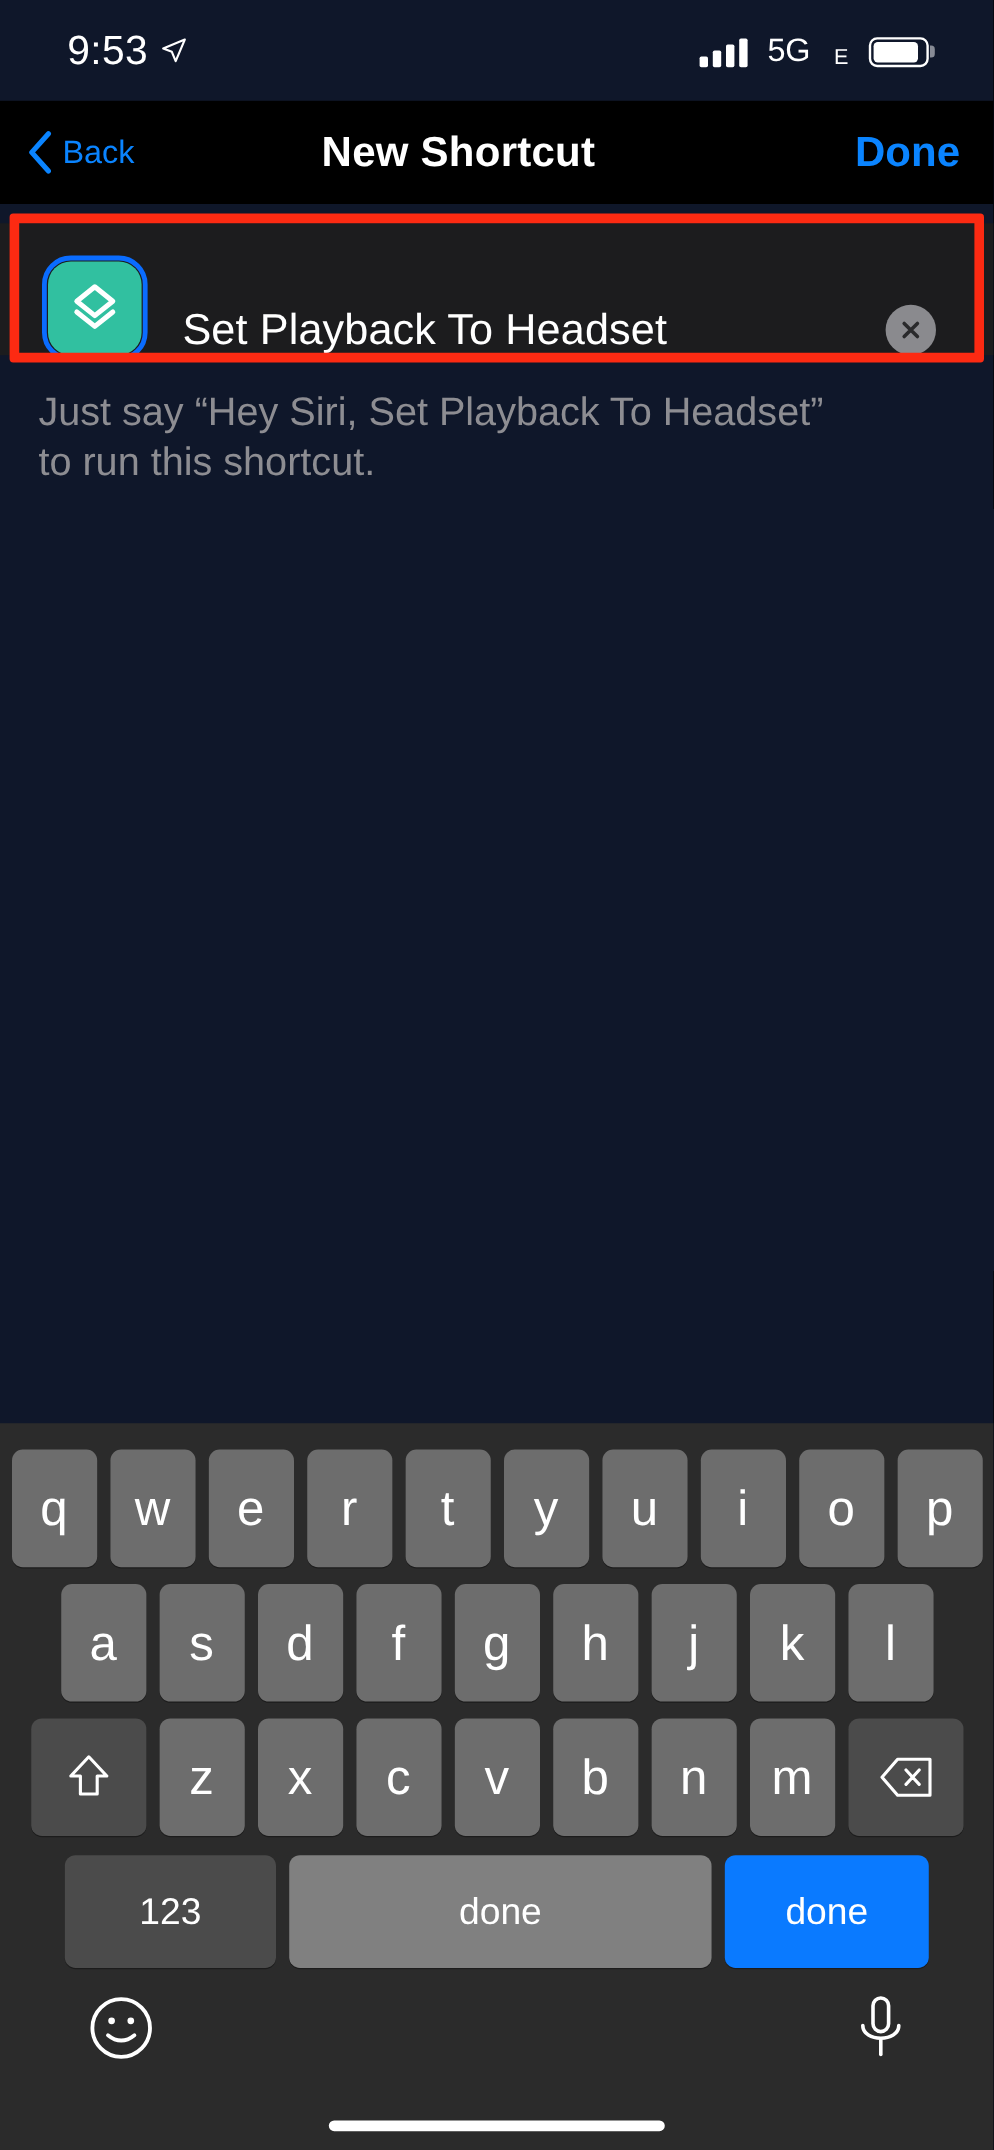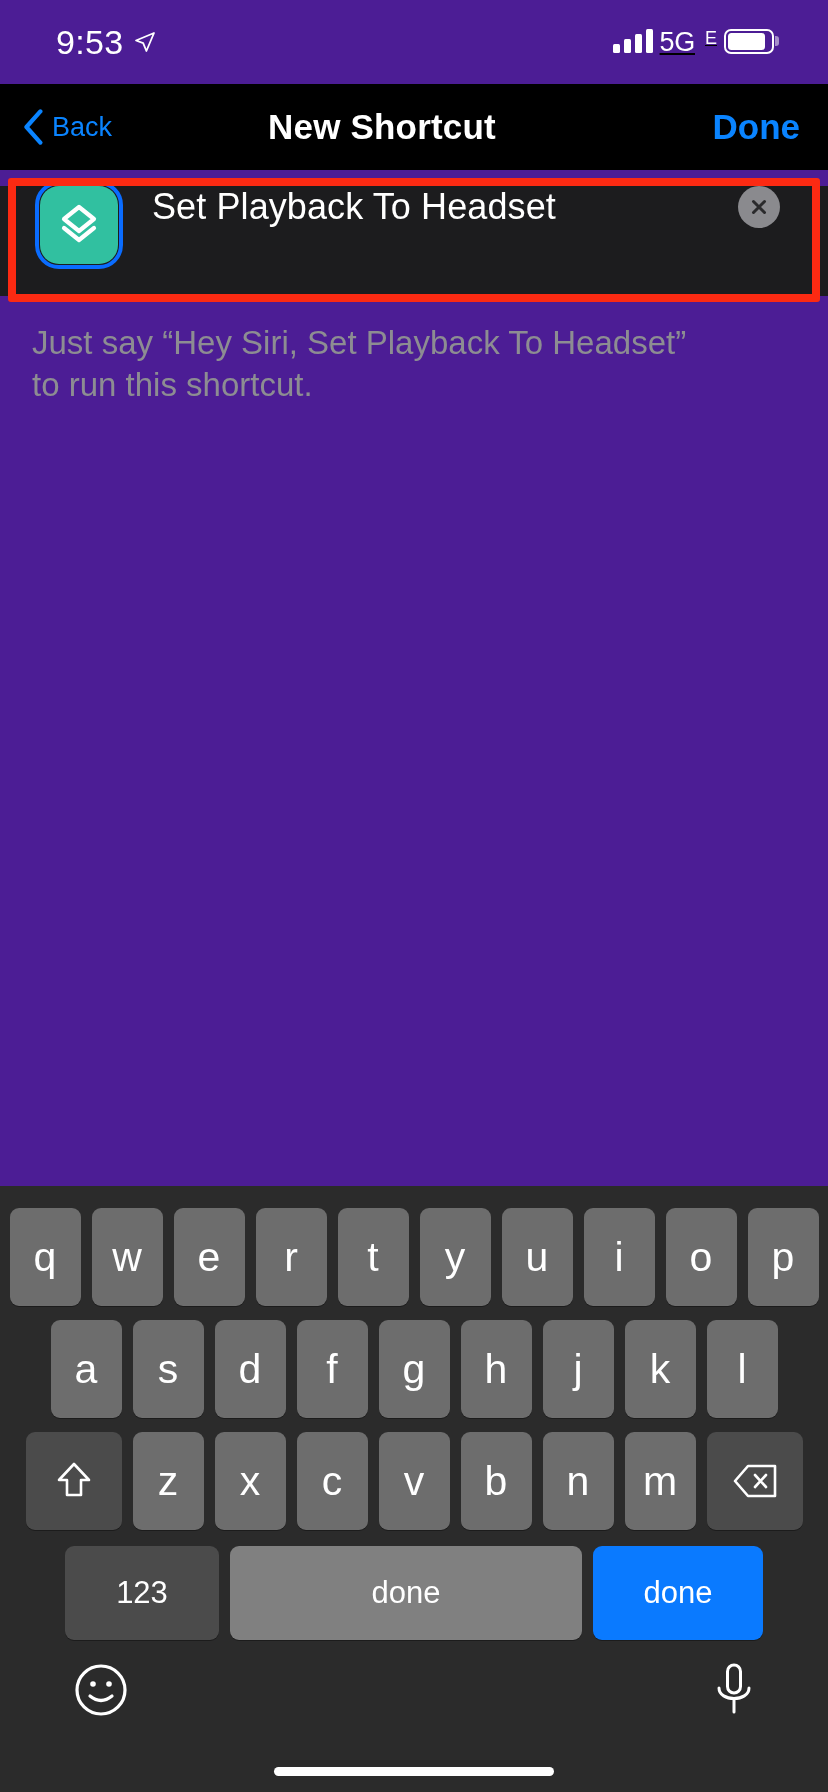--- a/index.html
+++ b/index.html
@@ -10,7 +10,7 @@
     overflow:hidden;
     -webkit-font-smoothing:antialiased;
   }
-  #screen { position:relative; width:828px; height:1792px; background:#4c1d95; }
+  #screen { position:relative; width:828px; height:1792px; background:#0f172a; }
 
   
   .statusbar {

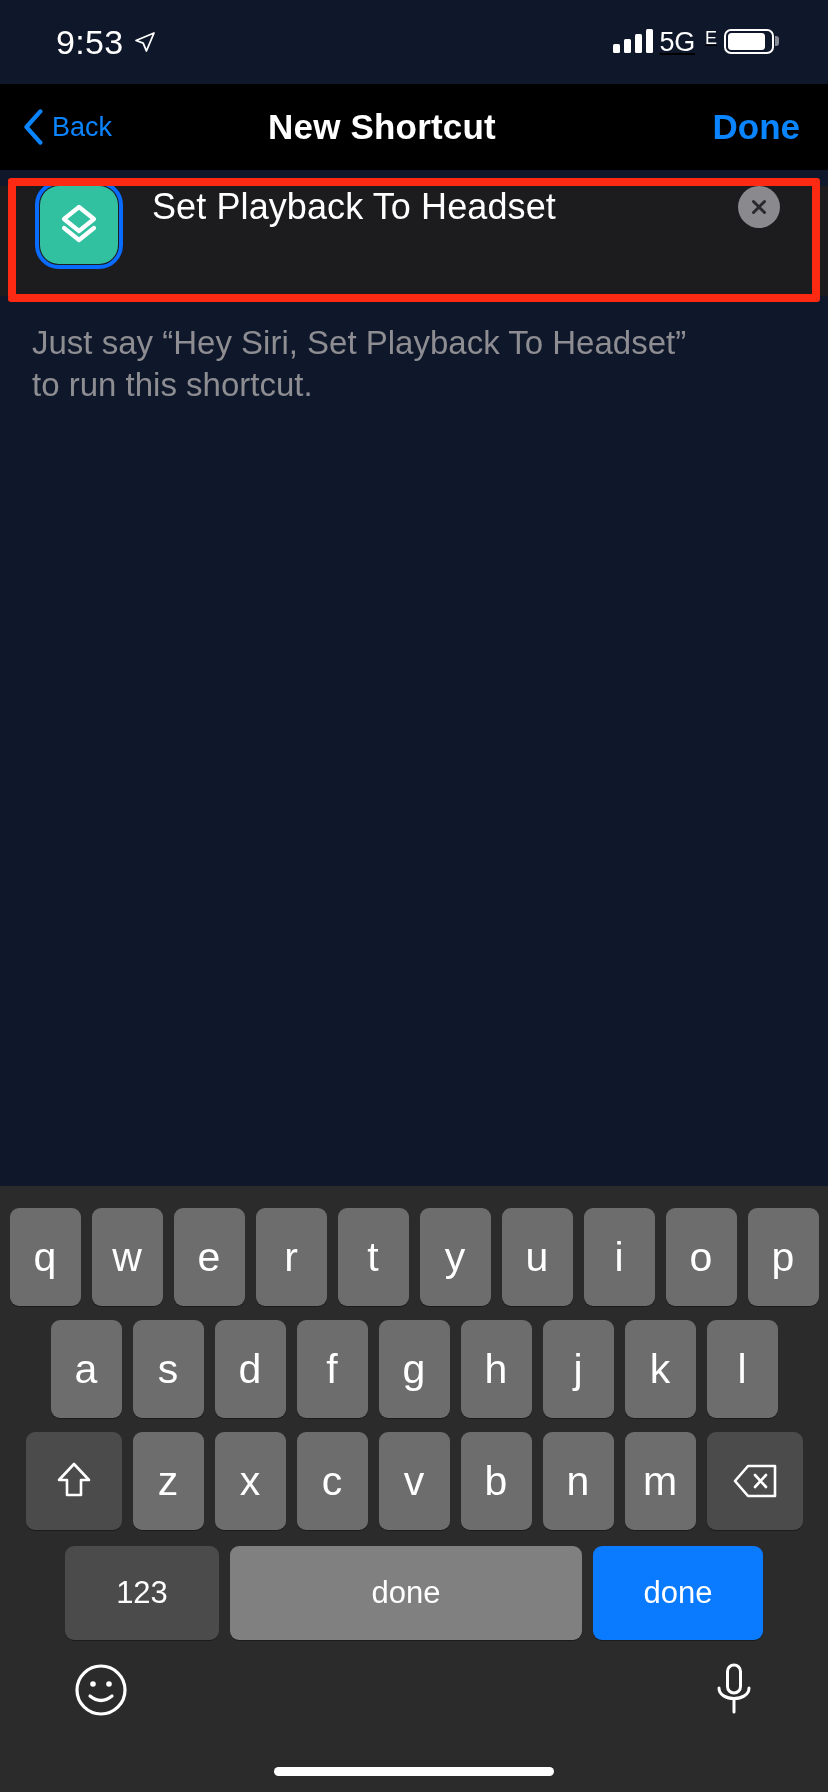--- a/index.html
+++ b/index.html
@@ -21,7 +21,7 @@
   .status-left { display:flex; align-items:center; gap:10px; }
   .clock { color:#fff; font-size:34px; font-weight:500; letter-spacing:0.3px; line-height:1; }
   .loc-arrow { display:block; width:24px; height:24px; }
-  .status-right { display:flex; align-items:flex-start; gap:7px;text-decoration:underline; }
+  .status-right { display:flex; align-items:flex-end; gap:17px; }
   .signal { display:flex; align-items:flex-end; gap:4px; height:24px; }
   .signal i { display:block; width:7px; background:#fff; border-radius:1.5px; }
   .signal i:nth-child(1){ height:9px; }

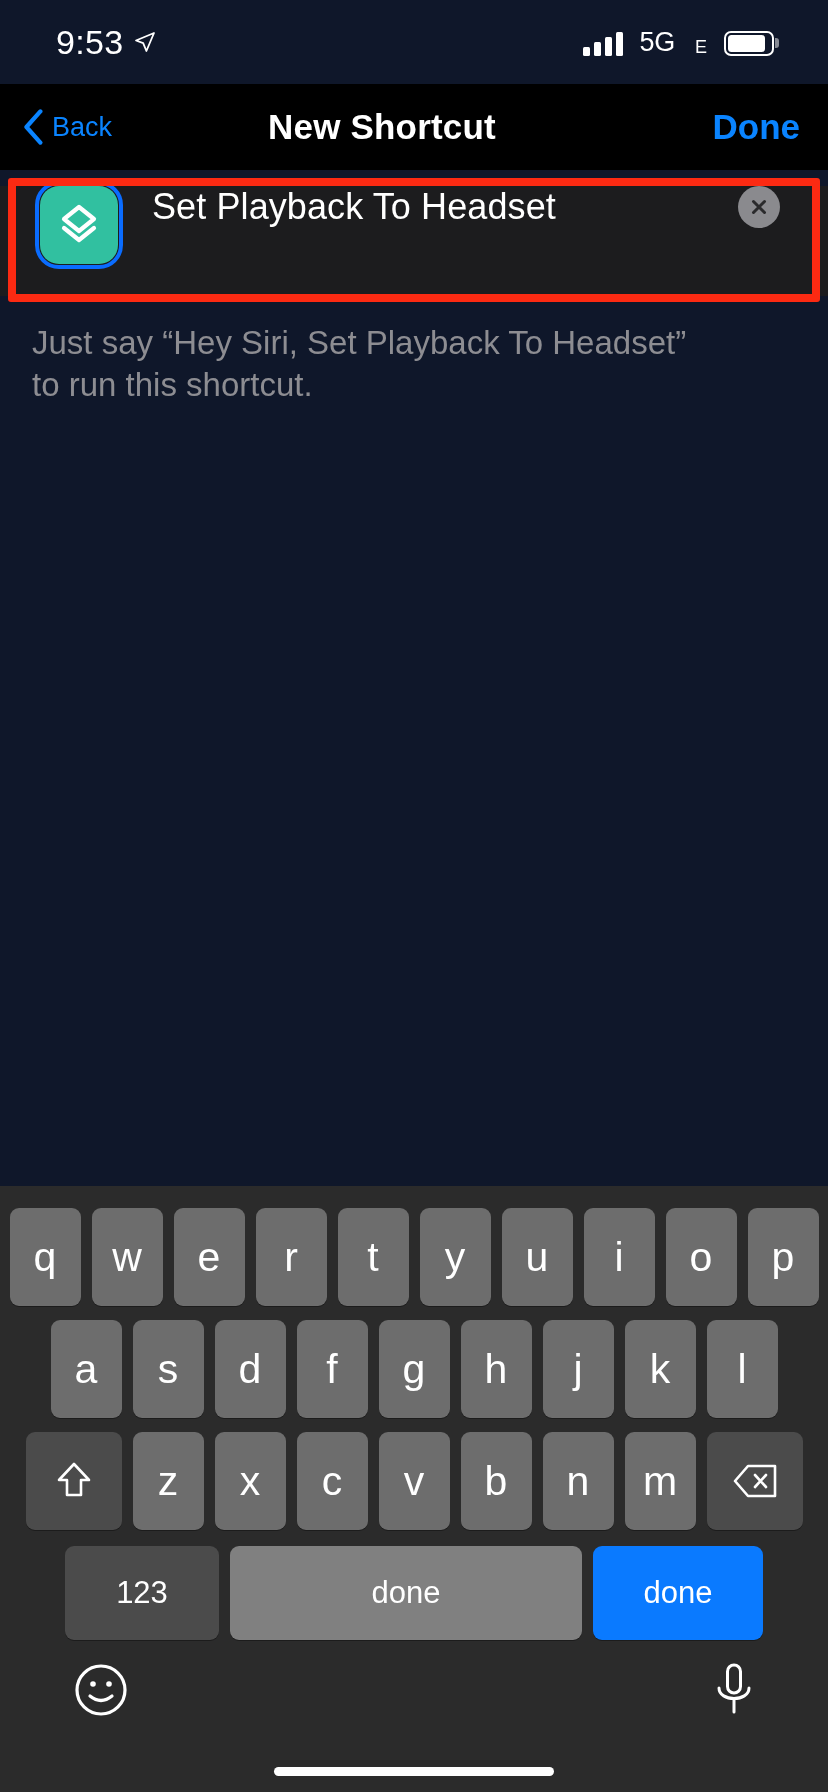--- a/index.html
+++ b/index.html
@@ -60,7 +60,7 @@
   
   .namefield {
     position:absolute; left:0; top:186px; width:828px; height:110px;
-    background:#1c1c1e; display:flex; align-items:flex-start; padding:0 26px 0 40px;
+    background:#1c1c1e; display:flex; align-items:flex-end; padding:0 26px 0 40px;
   }
   .sc-icon-wrap {
     position:relative; width:78px; height:78px; flex:0 0 78px;

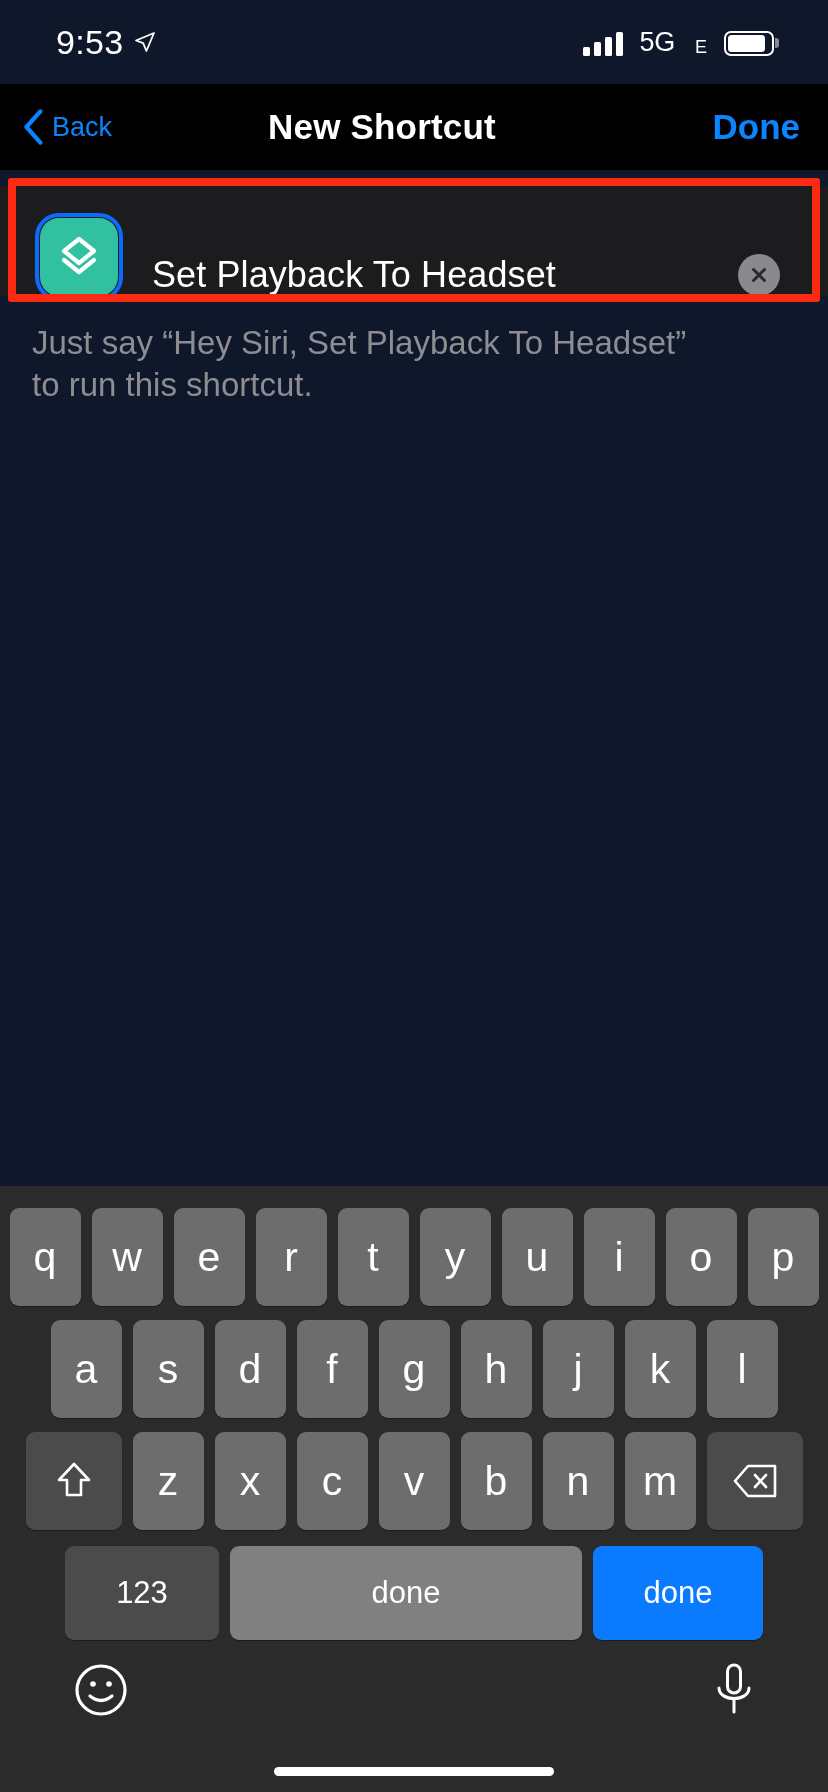--- a/index.html
+++ b/index.html
@@ -103,7 +103,7 @@
   }
   .krow2 .key { margin:0 0; }
   .key.wide-mod { width:96px; background:#4b4b4b; }
-  .key.num { width:154px; background:#4b4b4b; font-size:31px; }
+  .key.num { width:176px; background:#4b4b4b; font-size:31px; }
   .key.space { width:352px; background:#808080; font-size:31px; }
   .key.done { width:170px; background:#0a7aff; font-size:31px; font-weight:400; }
   .krow4 .key { height:94px; }

